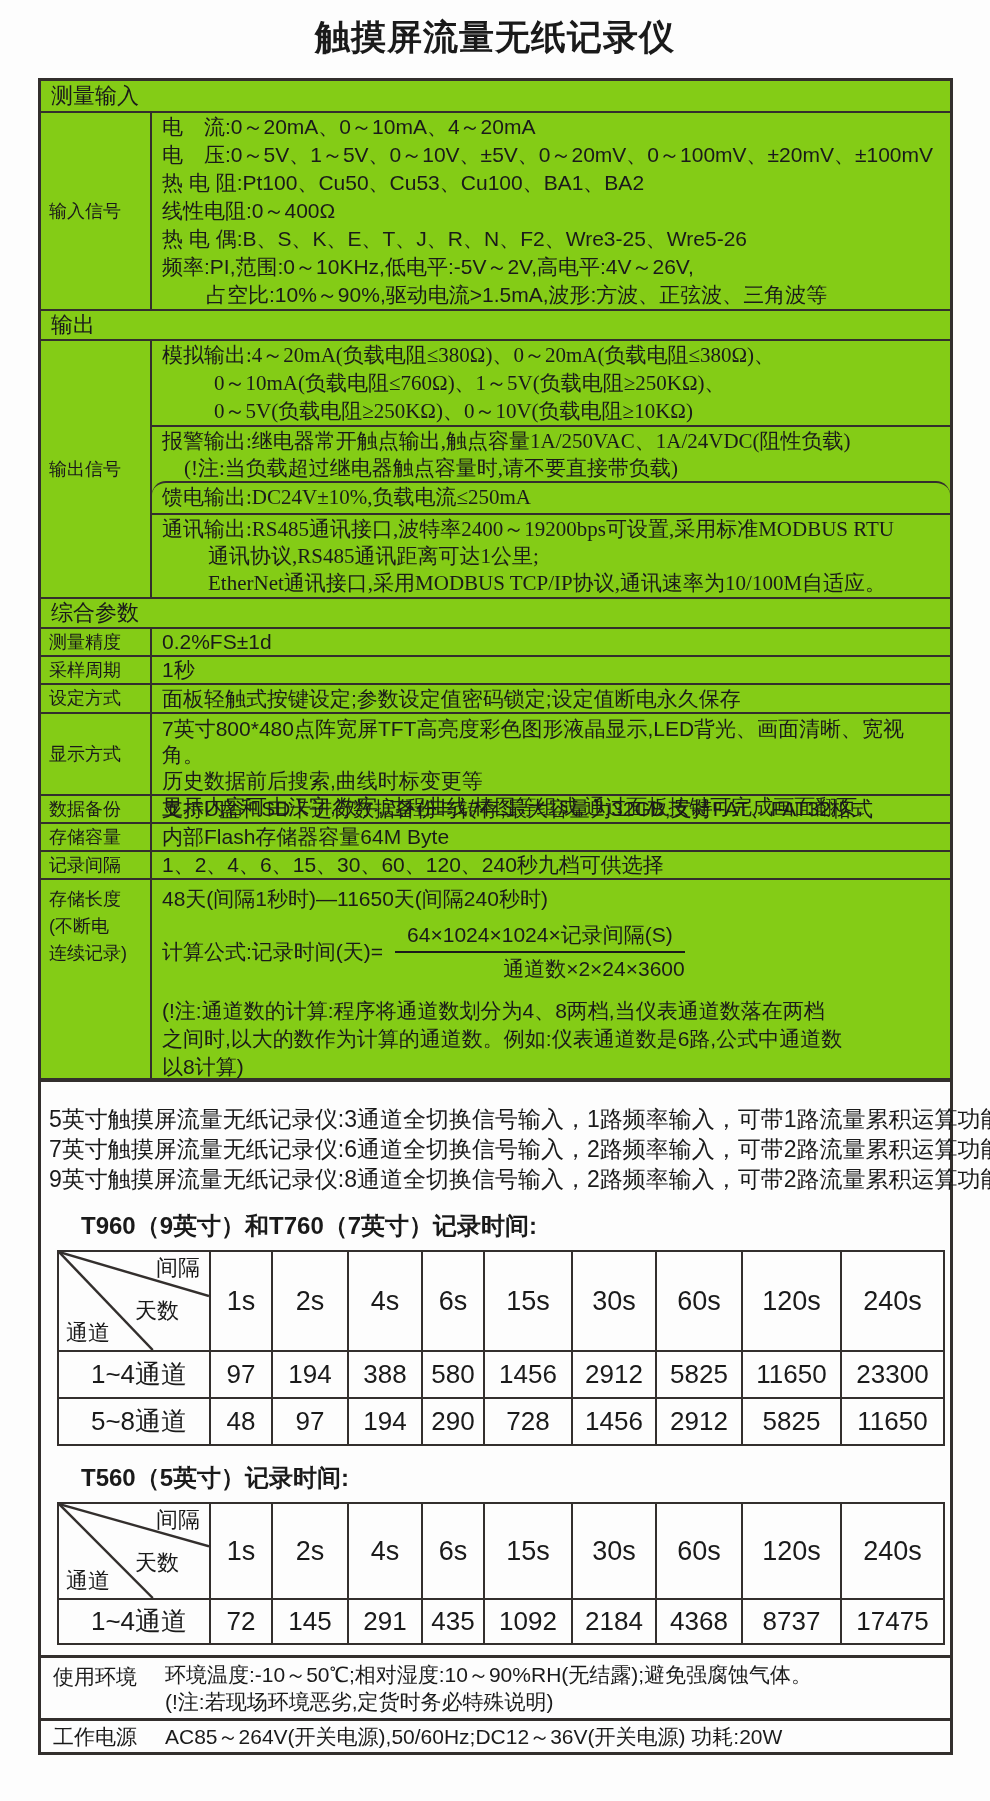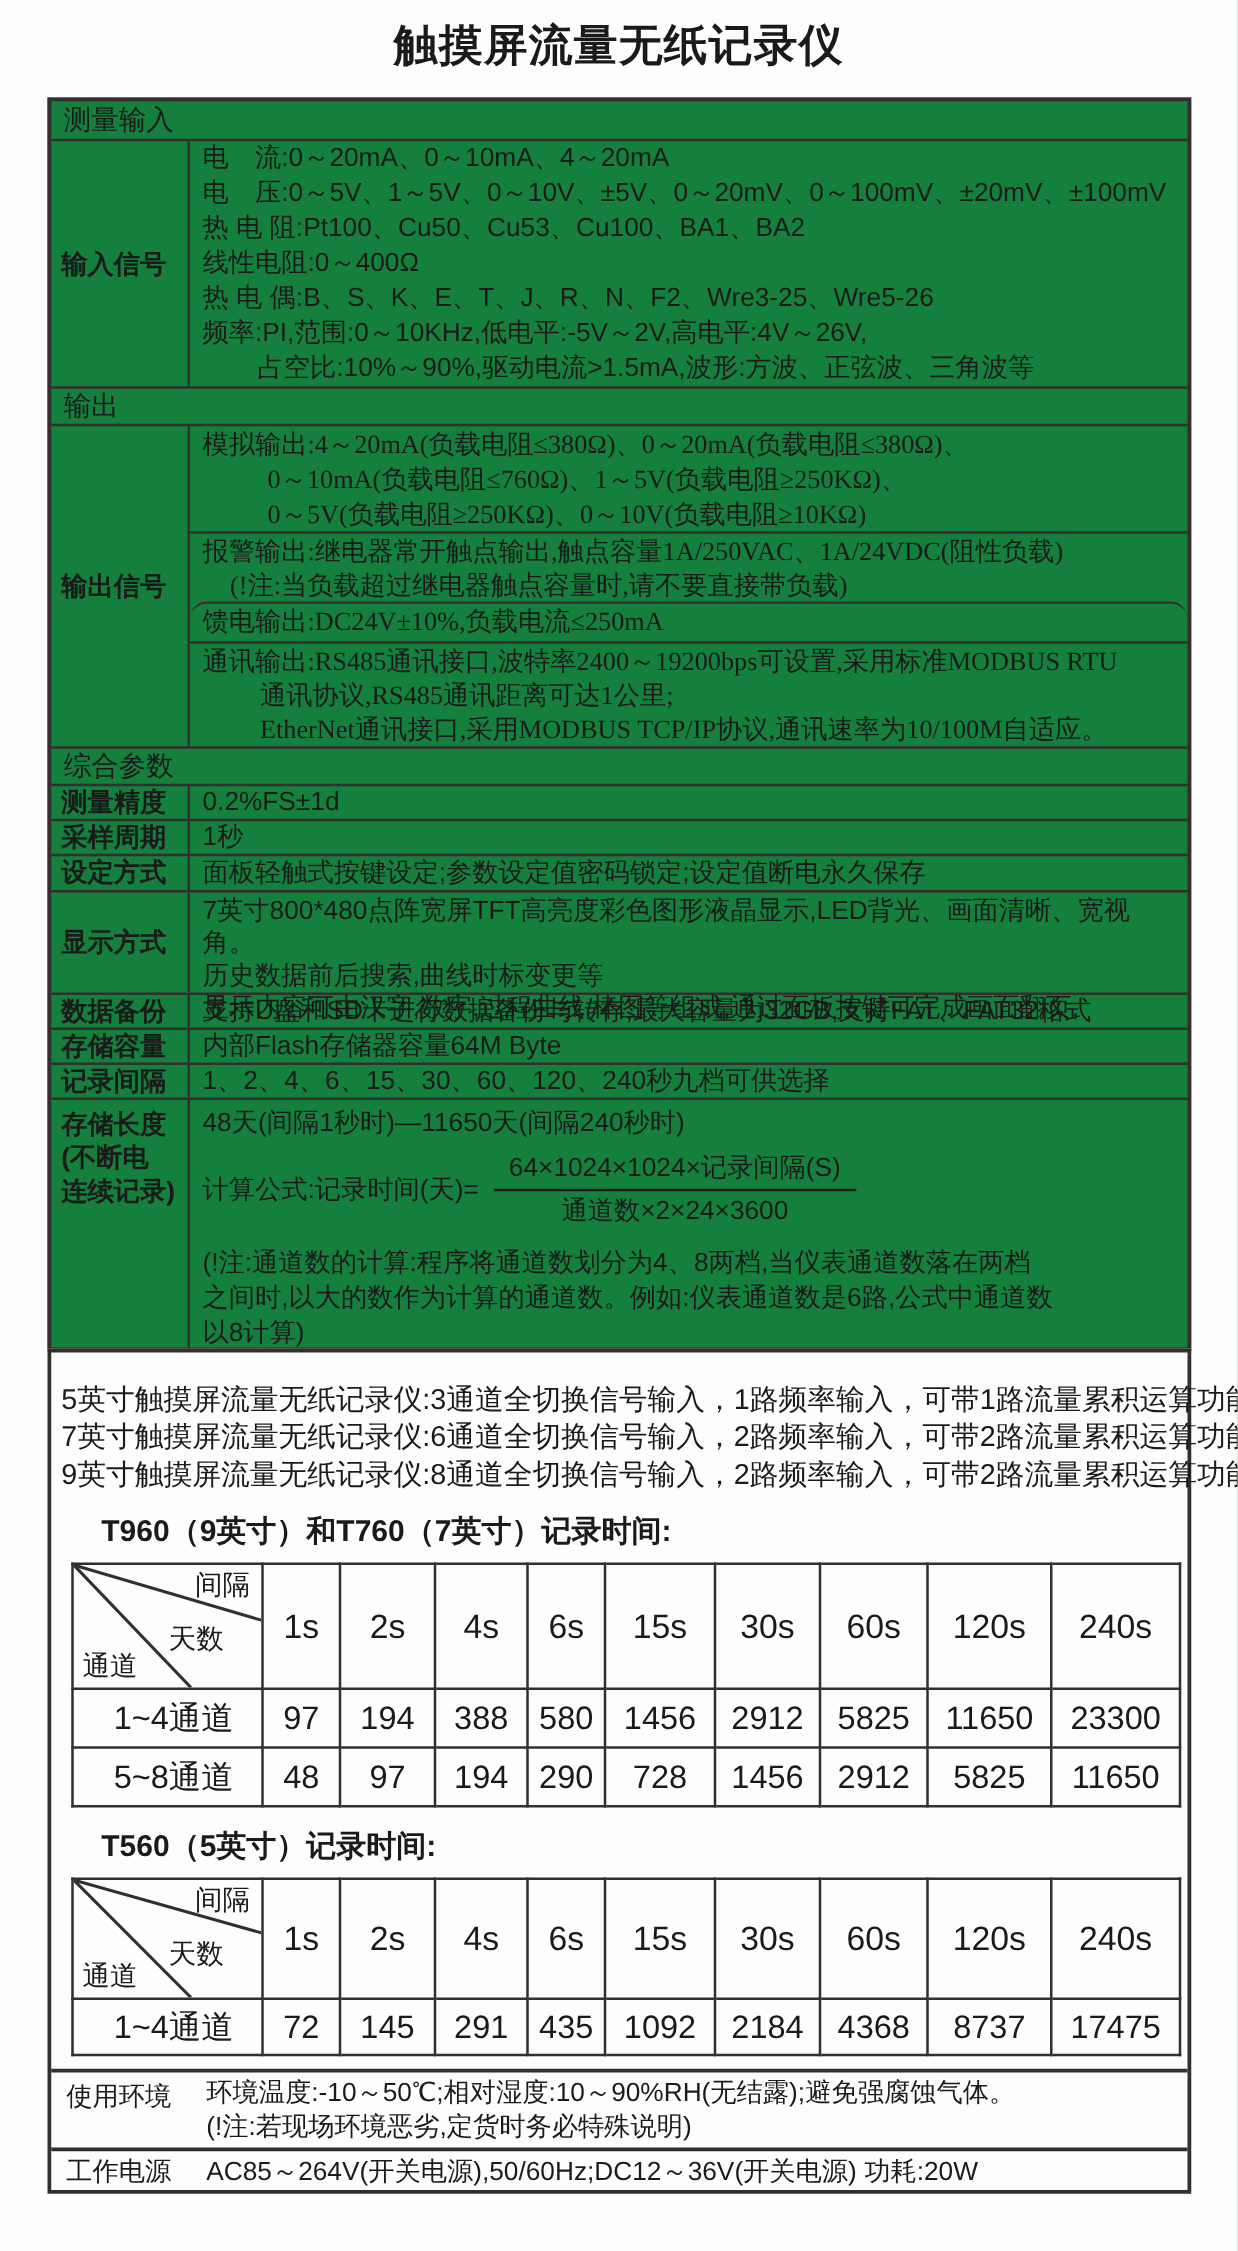--- a/index.html
+++ b/index.html
@@ -20,7 +20,7 @@
   }
 
   
-  .spec{margin:18px 37px 0 38px;border:3px solid var(--bd);background:#15803d;}
+  .spec{margin:18px 37px 0 38px;border:3px solid var(--bd);background:#84cc16;}
   .srow{display:flex;border-top:2px solid var(--bd);}
   .srow:first-child{border-top:none;}
   .section-row{display:block;padding:0 10px;font-size:22px;display:flex;align-items:center;}

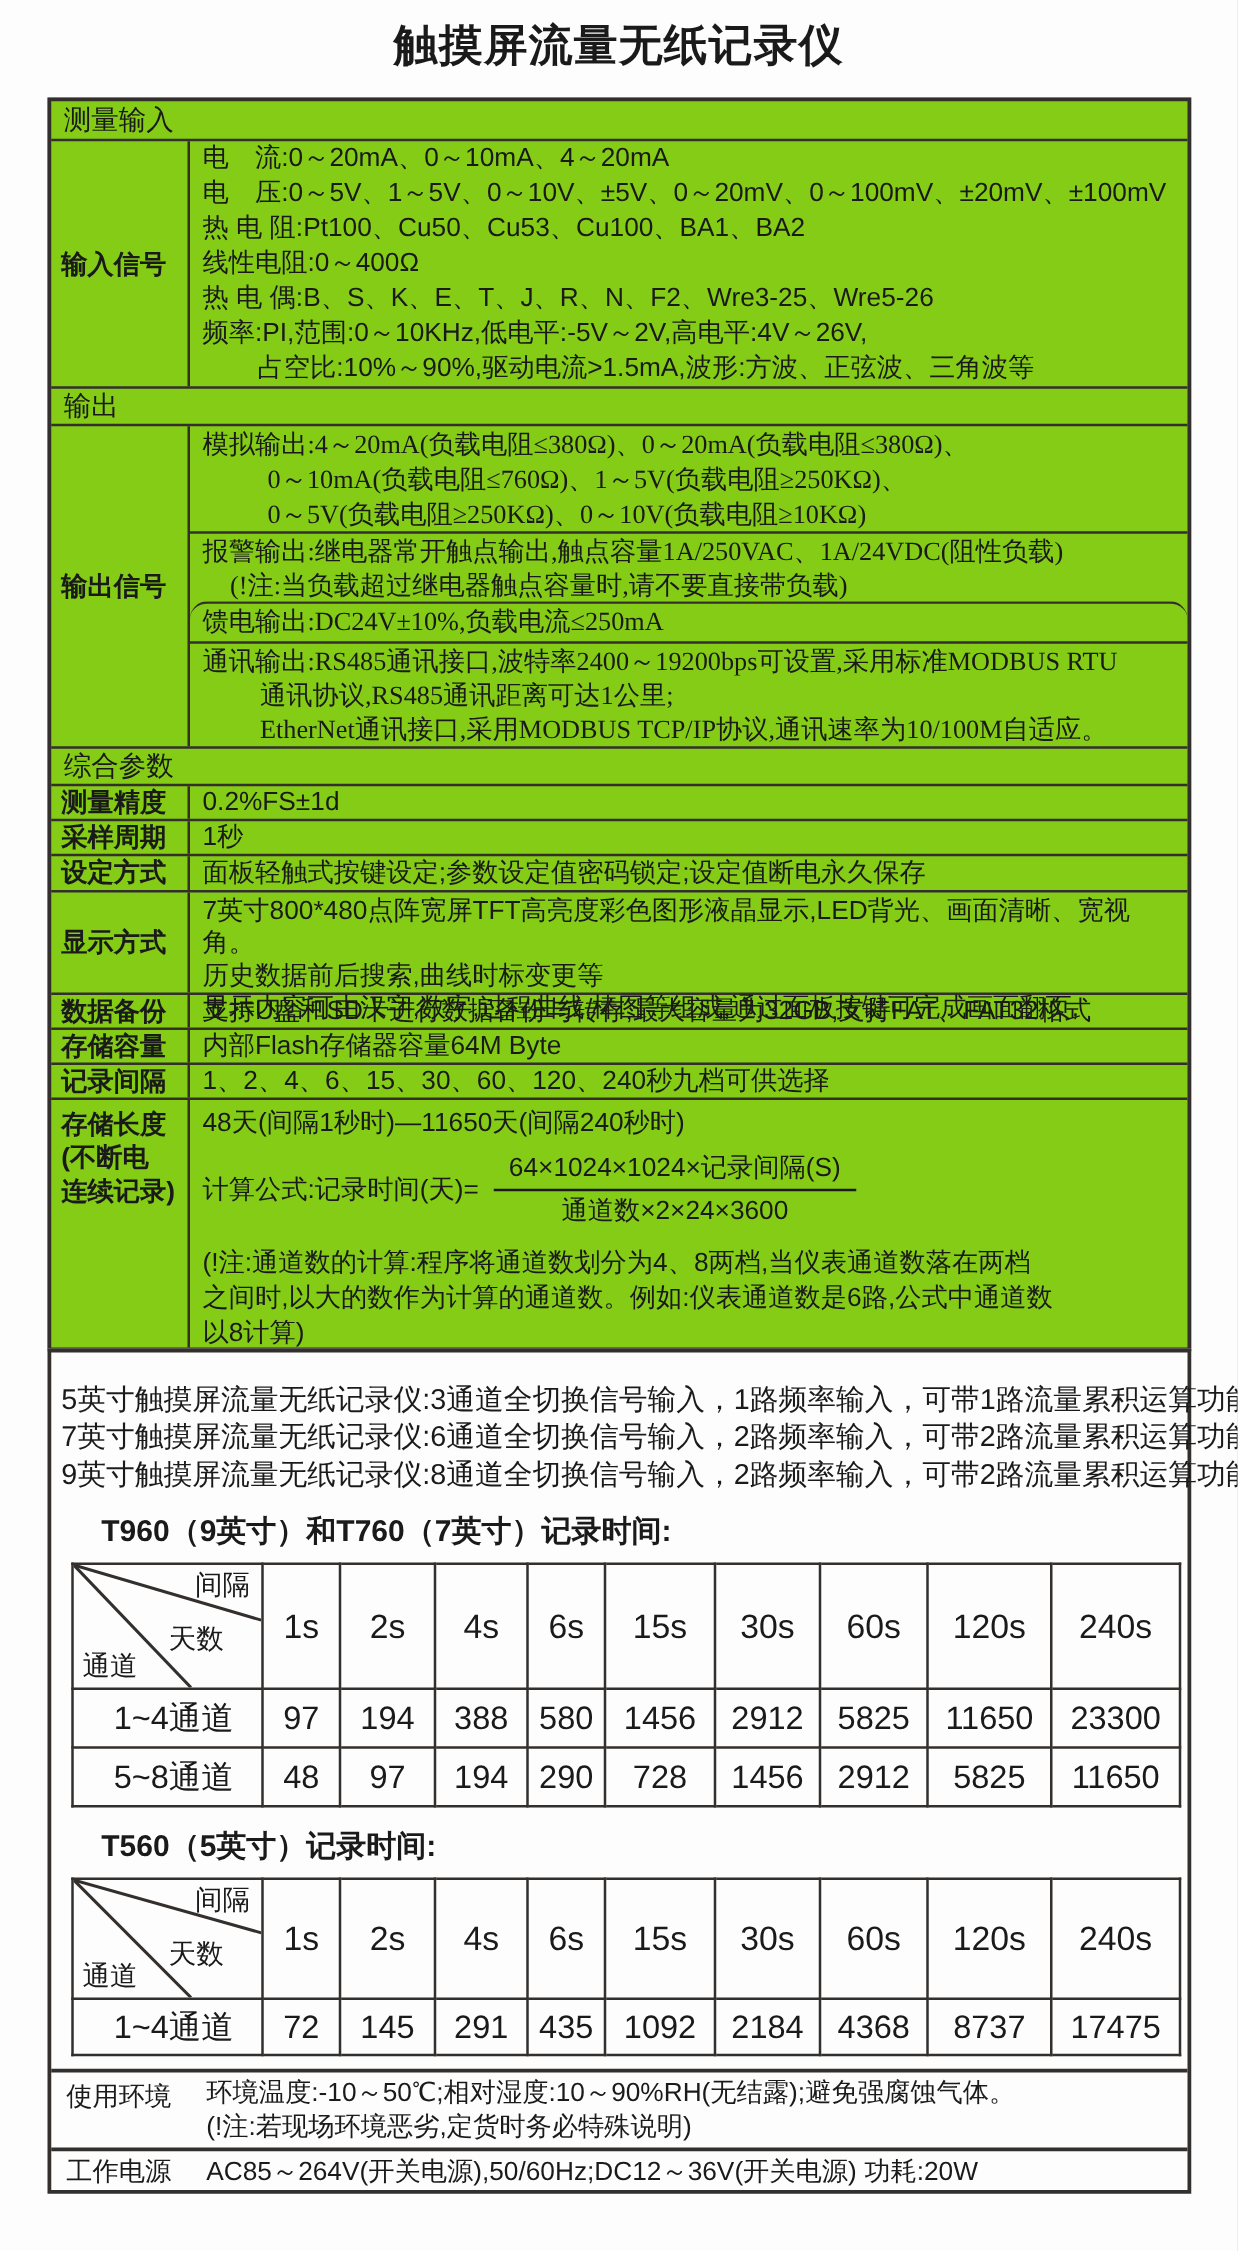--- a/index.html
+++ b/index.html
@@ -28,8 +28,8 @@
   .h82{height:82px}.h198{height:198px}.h200{height:200px}.h258{height:258px}
   .slabel{
     flex:0 0 111px;width:111px;border-right:2px solid var(--bd);
-    padding-left:8px;font-size:21px;
-    display:flex;flex-direction:column;justify-content:center;line-height:27px;font-weight:bold;
+    padding-left:8px;font-size:18px;
+    display:flex;flex-direction:column;justify-content:center;line-height:27px;
   }
   .slabel.top{justify-content:flex-start;padding-top:6px;}
   .scontent{flex:1;padding:0 6px 0 10px;font-size:21px;line-height:28px;min-width:0;}

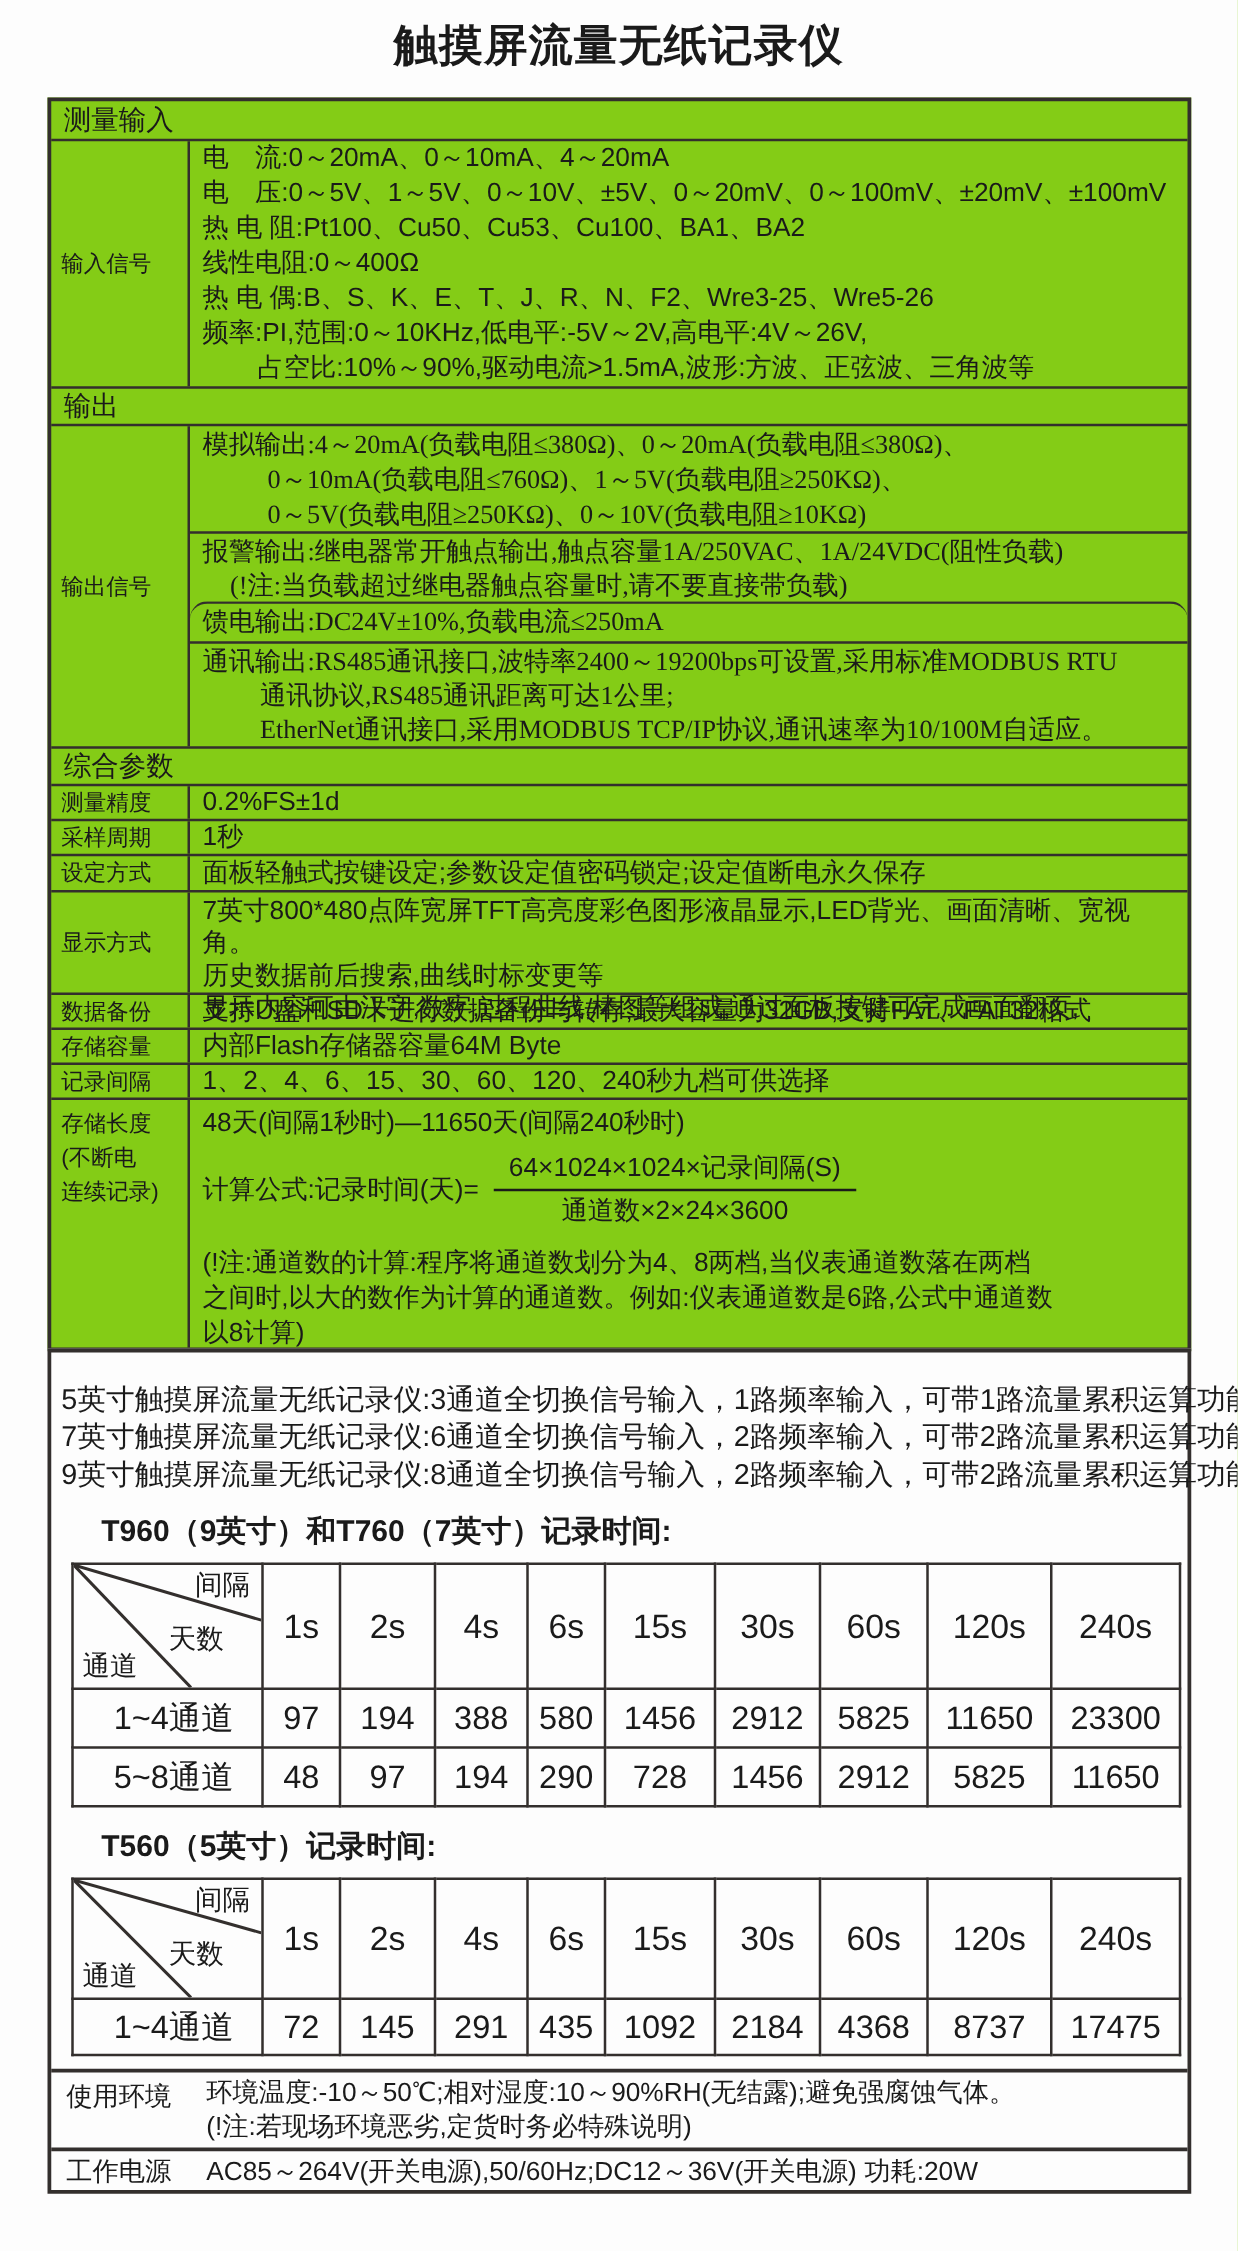--- a/index.html
+++ b/index.html
@@ -50,7 +50,7 @@
   .storage-content{padding-top:5px;}
   .formula{display:flex;align-items:center;margin-top:8px;}
   .formula .prefix{font-size:21px;}
-  .frac{margin-left:12px;text-align:center;font-size:21px;}
+  .frac{margin-left:12px;text-align:right;font-size:21px;}
   .frac .num{padding:0 12px 2px;border-bottom:2px solid var(--txt);line-height:28px;}
   .frac .den{padding-top:2px;line-height:28px;}
   .storage-note{margin-top:14px;line-height:28px;}

